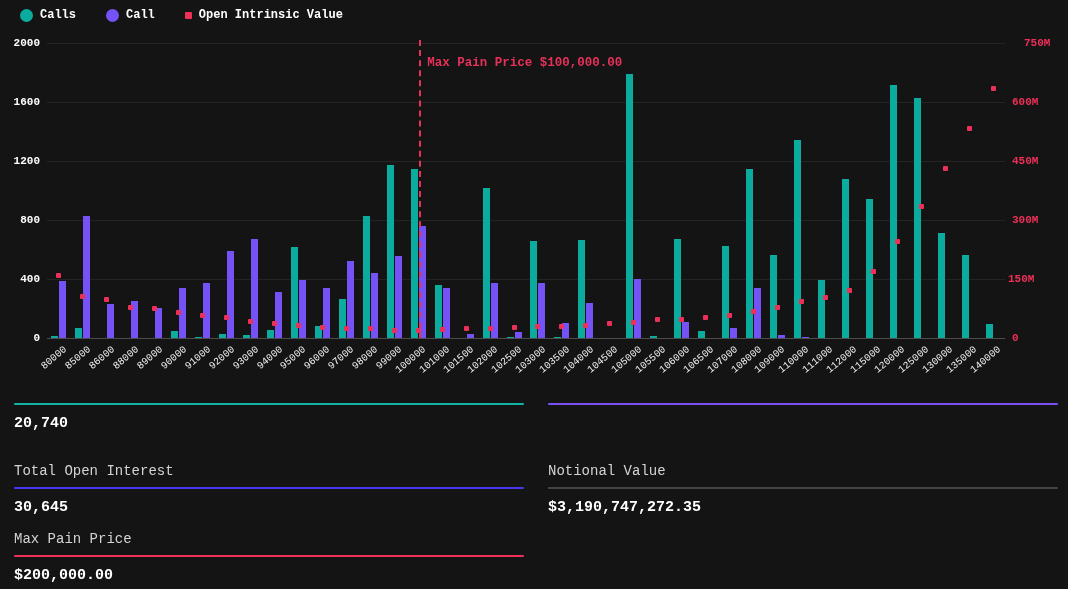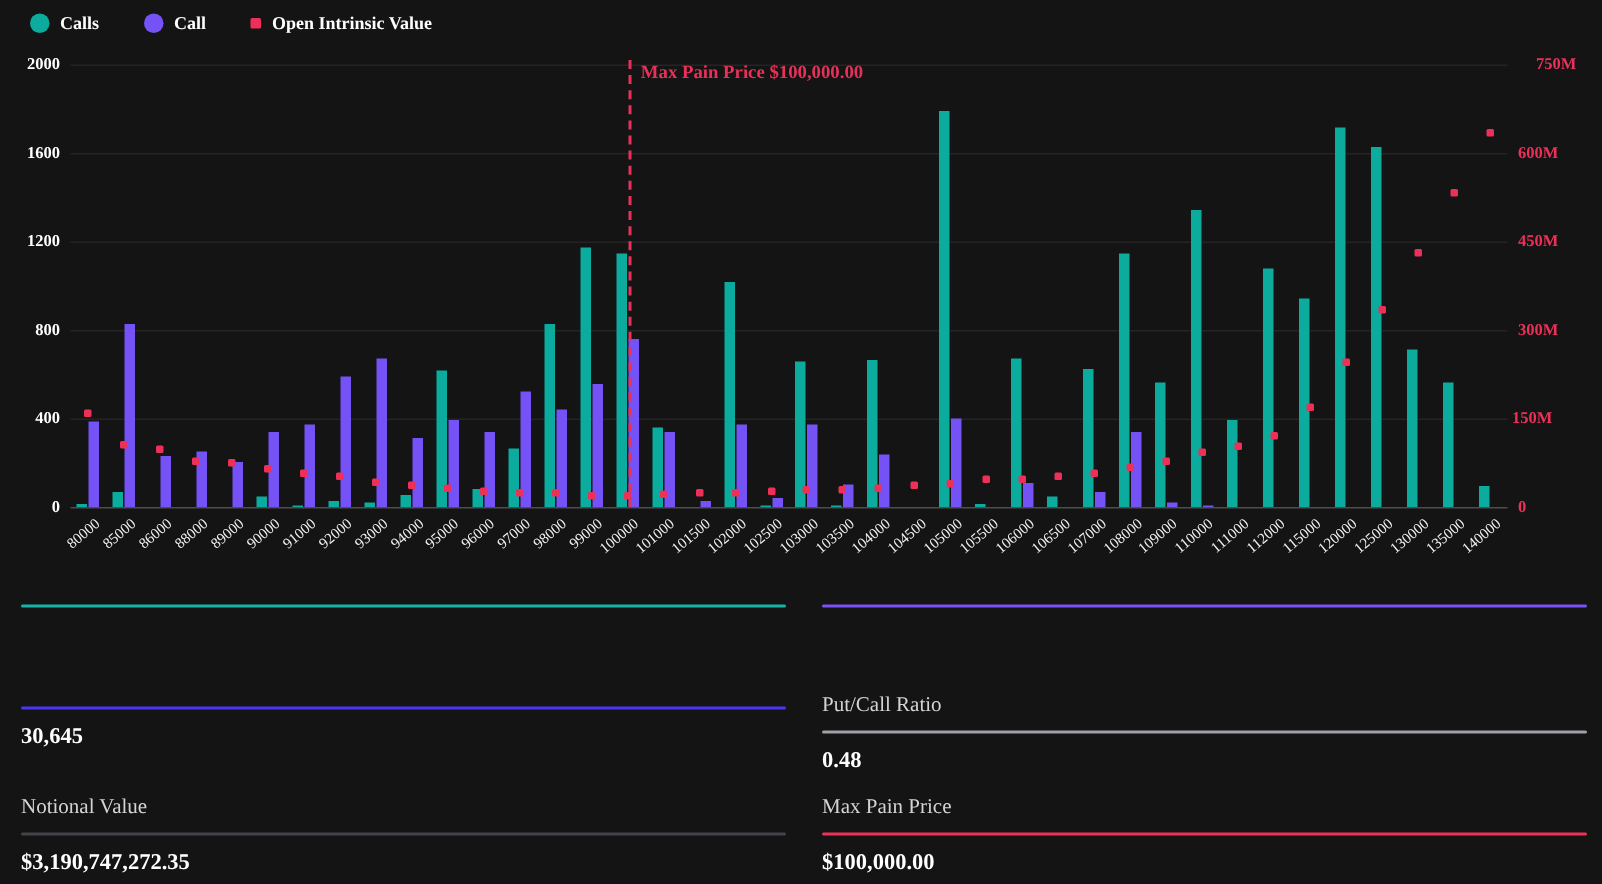--- a/index.html
+++ b/index.html
@@ -4,7 +4,7 @@
 <style>
   html,body{margin:0;padding:0;background:#141414;}
   .app{position:relative;width:1068px;height:589px;background:#141414;overflow:hidden;
-       font-family:Liberation Serif, serif;}
+       font-family:Liberation Mono, monospace;}
   
   .legend{position:absolute;top:8px;left:20px;display:flex;align-items:center;gap:30px;z-index:5;}
   .legend-item{display:flex;align-items:center;gap:7px;cursor:pointer;}

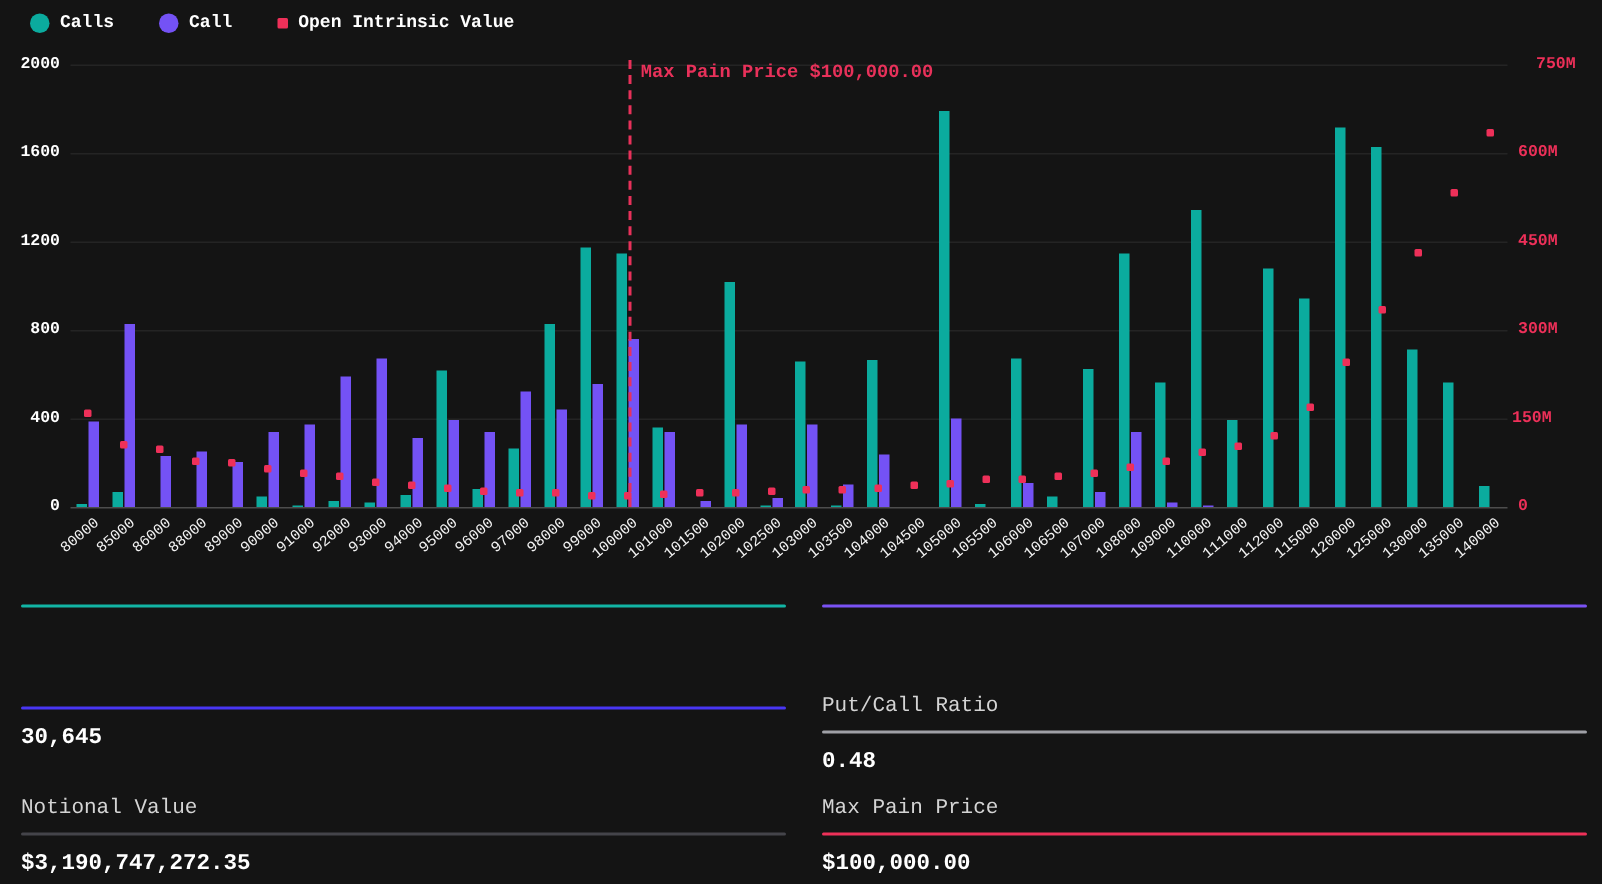--- a/index.html
+++ b/index.html
@@ -175,7 +175,7 @@
       <div class="bar" style="background: rgb(11, 171, 158); left: 985.525px; top: 324.43px; height: 13.57px;"></div>
       <div class="dot" style="background: rgb(238, 48, 89); left: 990.525px; top: 86.1267px;"></div>
       <div class="maxpain-line" style="left: 419.225px; top: 40px; height: 298px; border-color: rgb(232, 49, 90);"></div>
-      <div class="maxpain-label" style="left: 427.225px; top: 41px; color: rgb(232, 49, 90);">Max Pain Price $100,000.00</div>
+      <div class="maxpain-label" style="left: 427.225px; top: 56px; color: rgb(232, 49, 90);">Max Pain Price $100,000.00</div>
       <div class="xlabel" style="left: 61.975px; top: 344px;">80000</div>
       <div class="xlabel" style="left: 85.925px; top: 344px;">85000</div>
       <div class="xlabel" style="left: 109.875px; top: 344px;">86000</div>

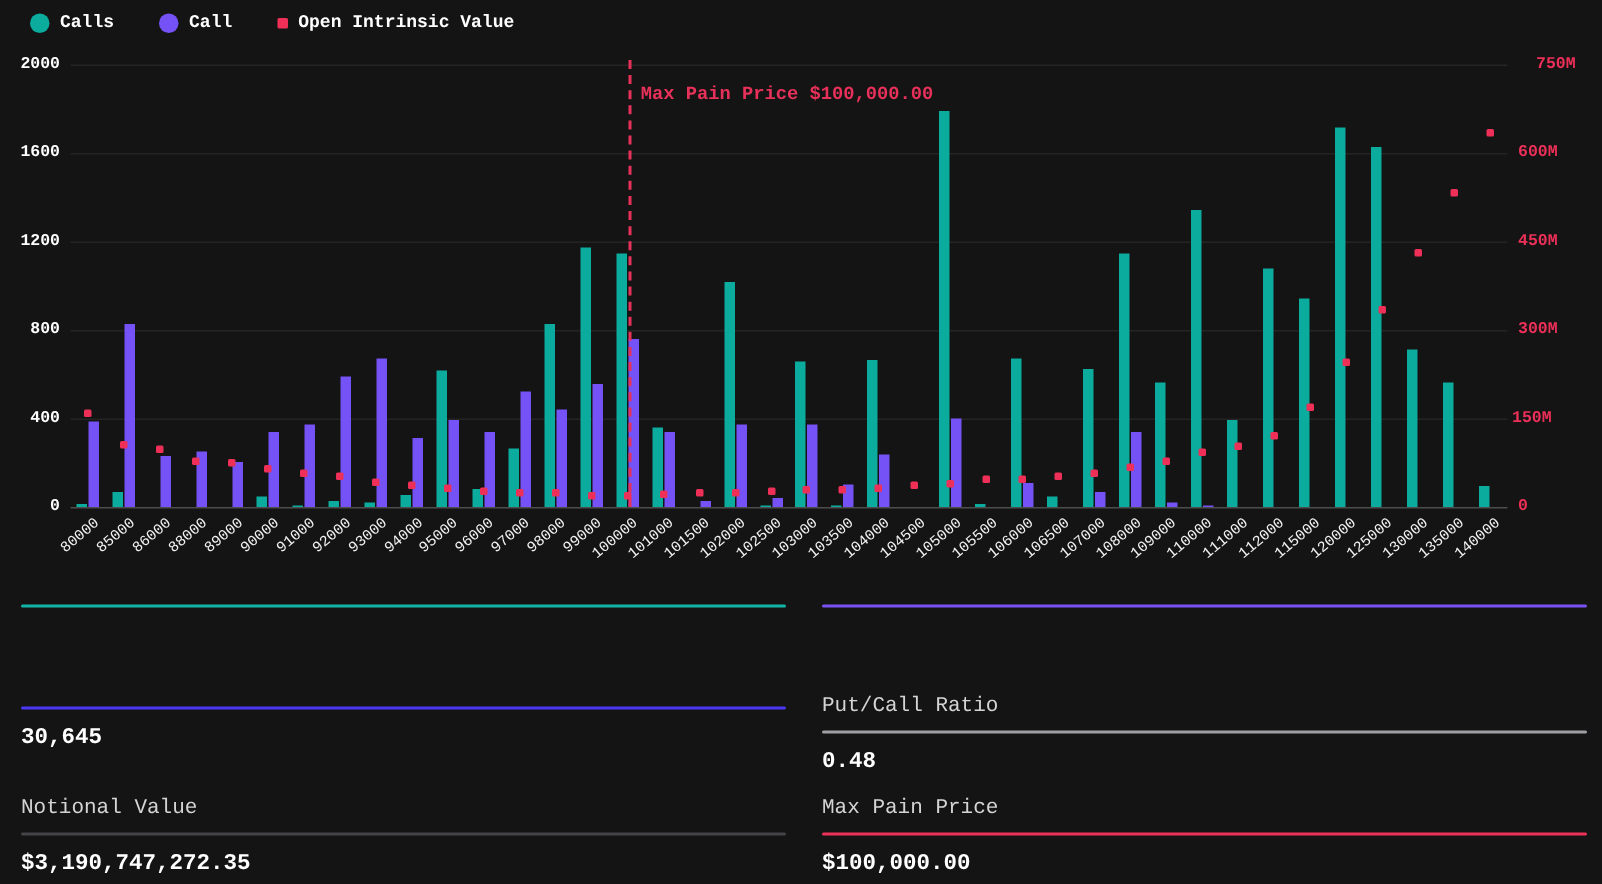--- a/index.html
+++ b/index.html
@@ -220,6 +220,7 @@
   <div class="stats" id="stats">
       <div class="stat-card">
         <div class="stat-line" style="background: rgb(18, 181, 165);"></div>
+        <div class="stat-value">20,740</div>
       </div>
       <div class="stat-card">
         <div class="stat-line" style="background: rgb(122, 82, 244);"></div>

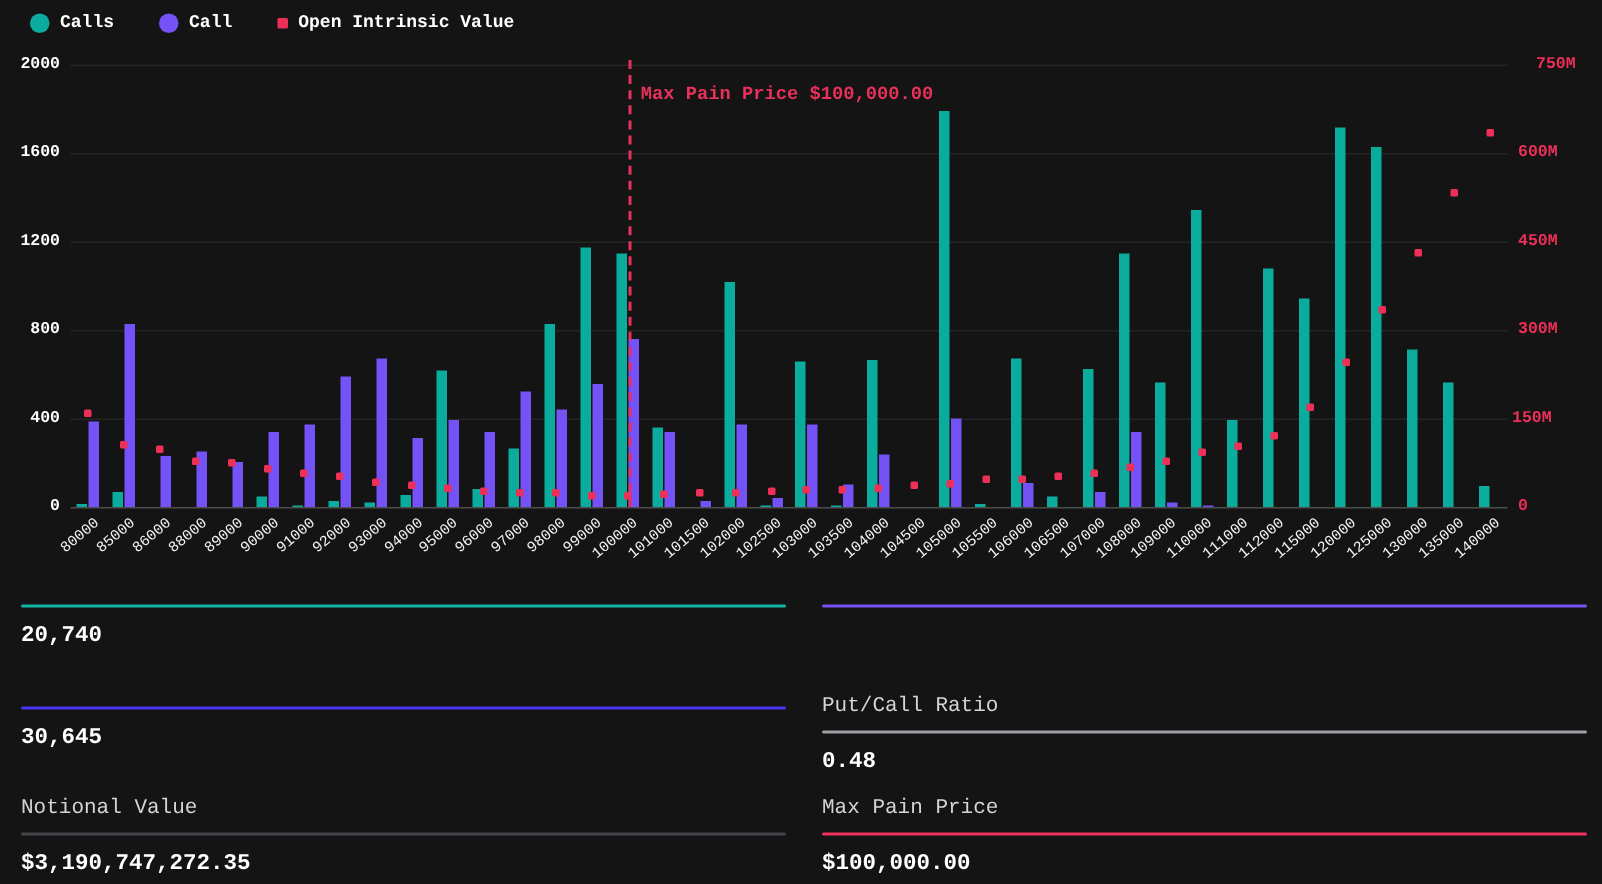--- a/index.html
+++ b/index.html
@@ -226,6 +226,7 @@
         <div class="stat-line" style="background: rgb(122, 82, 244);"></div>
       </div>
       <div class="stat-card">
+        <div class="stat-label">Total Open Interest</div>
         <div class="stat-line" style="background: rgb(73, 54, 244);"></div>
         <div class="stat-value">30,645</div>
       </div>

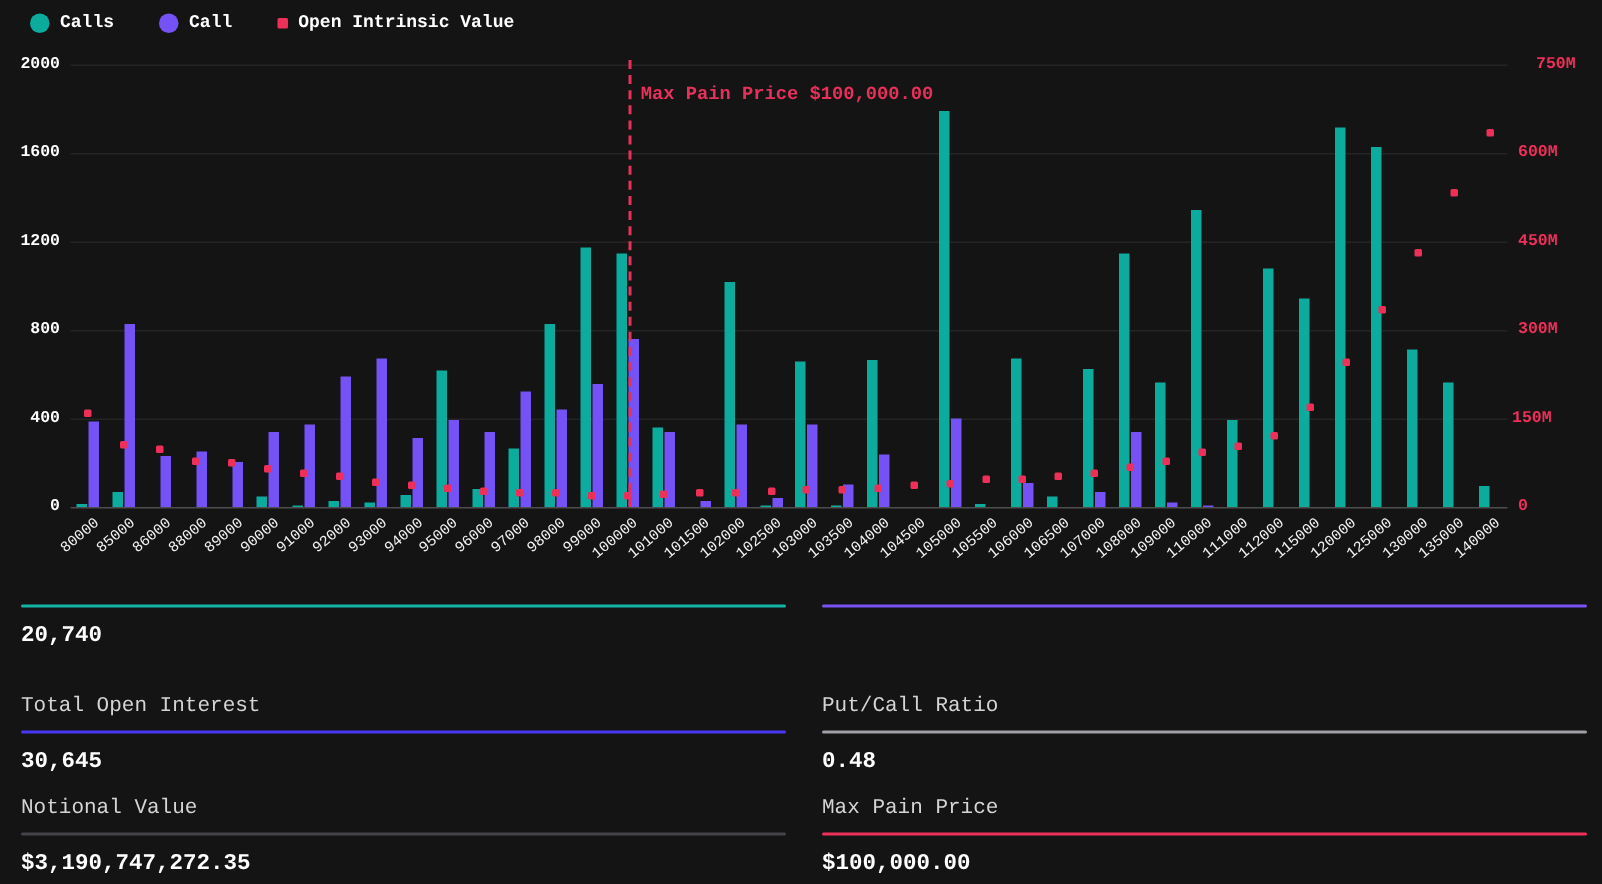--- a/index.html
+++ b/index.html
@@ -231,11 +231,6 @@
         <div class="stat-value">30,645</div>
       </div>
       <div class="stat-card">
-        <div class="stat-label">Put/Call Ratio</div>
-        <div class="stat-line" style="background: rgb(159, 160, 166);"></div>
-        <div class="stat-value">0.48</div>
-      </div>
-      <div class="stat-card">
         <div class="stat-label">Notional Value</div>
         <div class="stat-line" style="background: rgb(68, 68, 74);"></div>
         <div class="stat-value">$3,190,747,272.35</div>

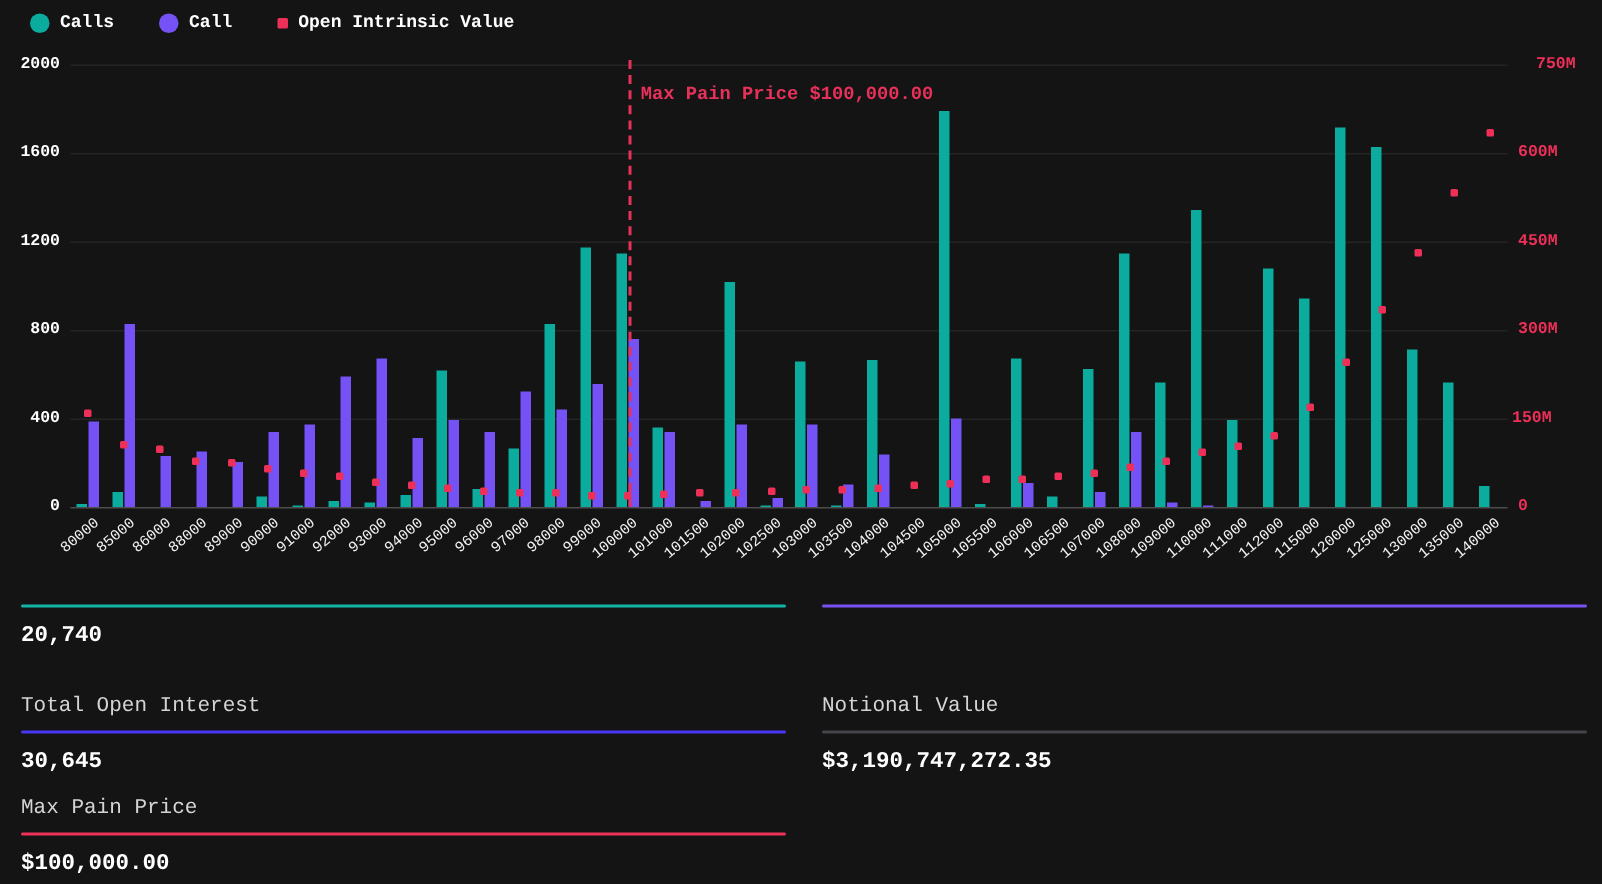--- a/index.html
+++ b/index.html
@@ -238,7 +238,7 @@
       <div class="stat-card">
         <div class="stat-label">Max Pain Price</div>
         <div class="stat-line" style="background: rgb(238, 49, 89);"></div>
-        <div class="stat-value">$100,000.00</div>
+        <div class="stat-value">$200,000.00</div>
       </div>
     </div>
 </div>

